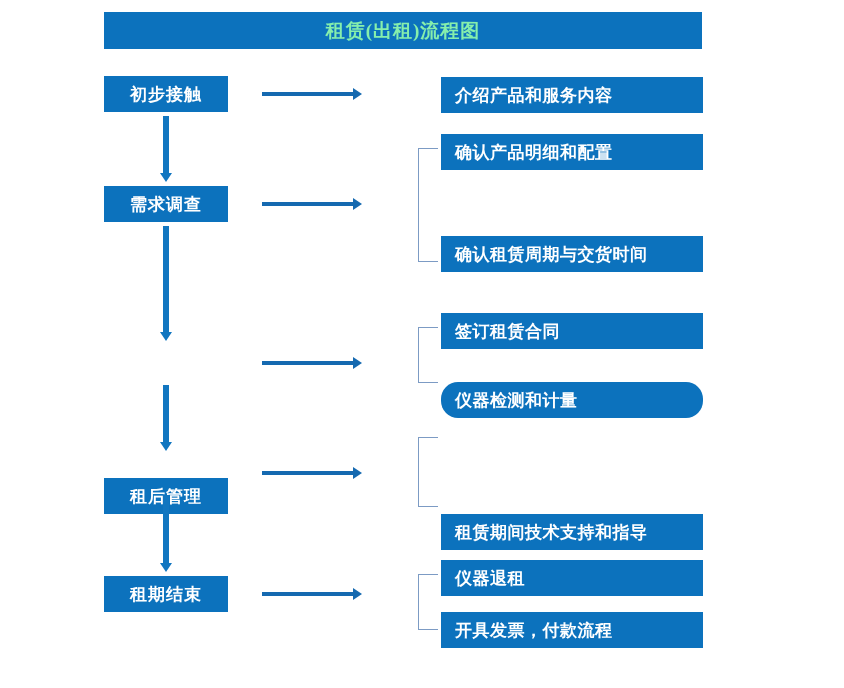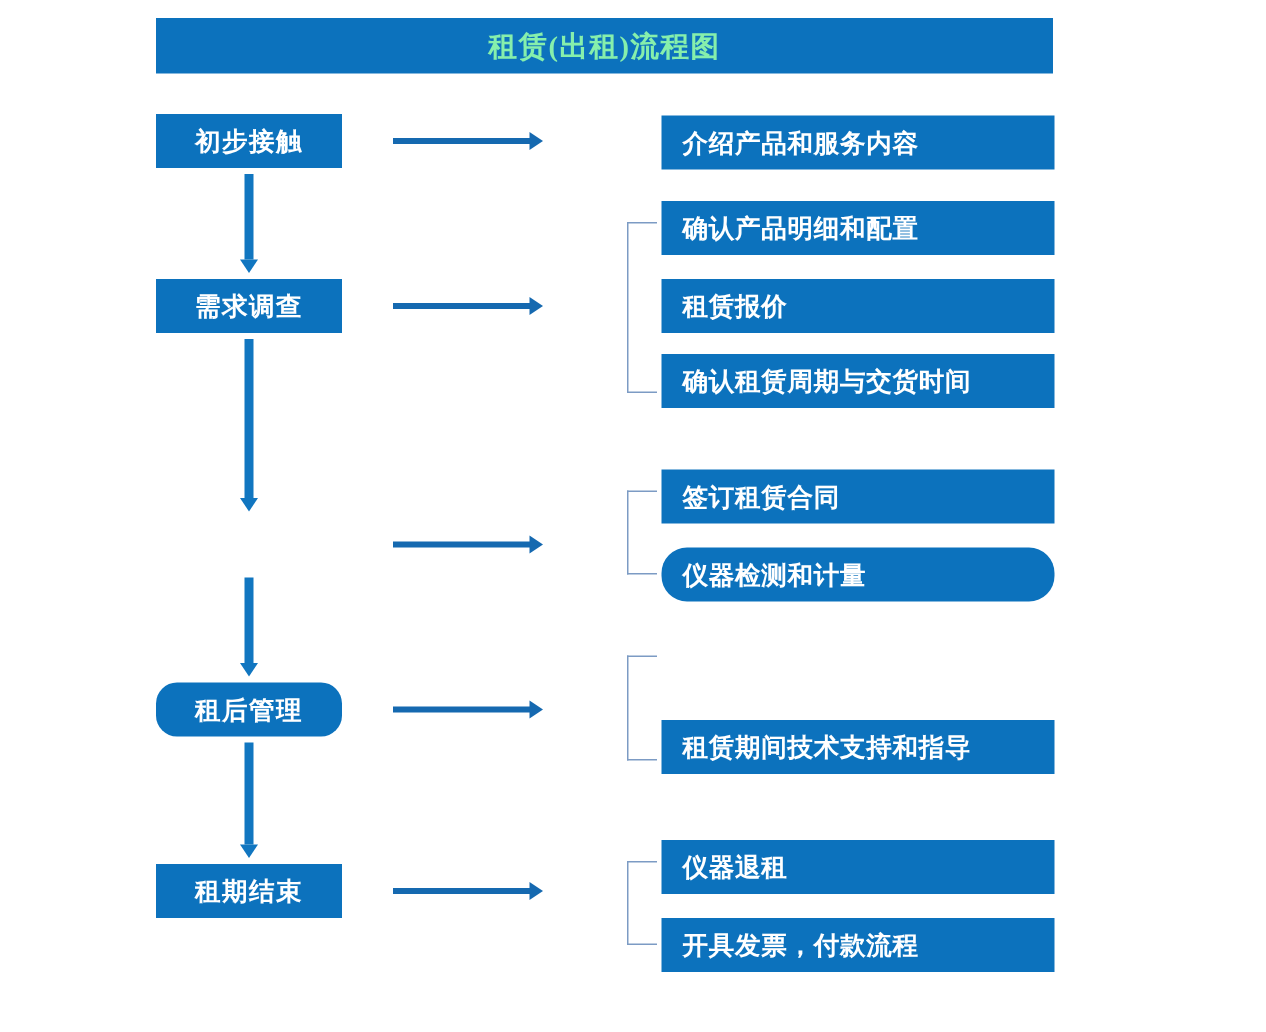--- a/index.html
+++ b/index.html
@@ -195,9 +195,6 @@
     <span>确认产品明细和配置</span>
   </div>
 
-  <div class="node right" style="top:186px;">
-    <span>租赁报价</span>
-  </div>
 
   <div class="node right" style="top:236px;">
     <span>确认租赁周期与交货时间</span>

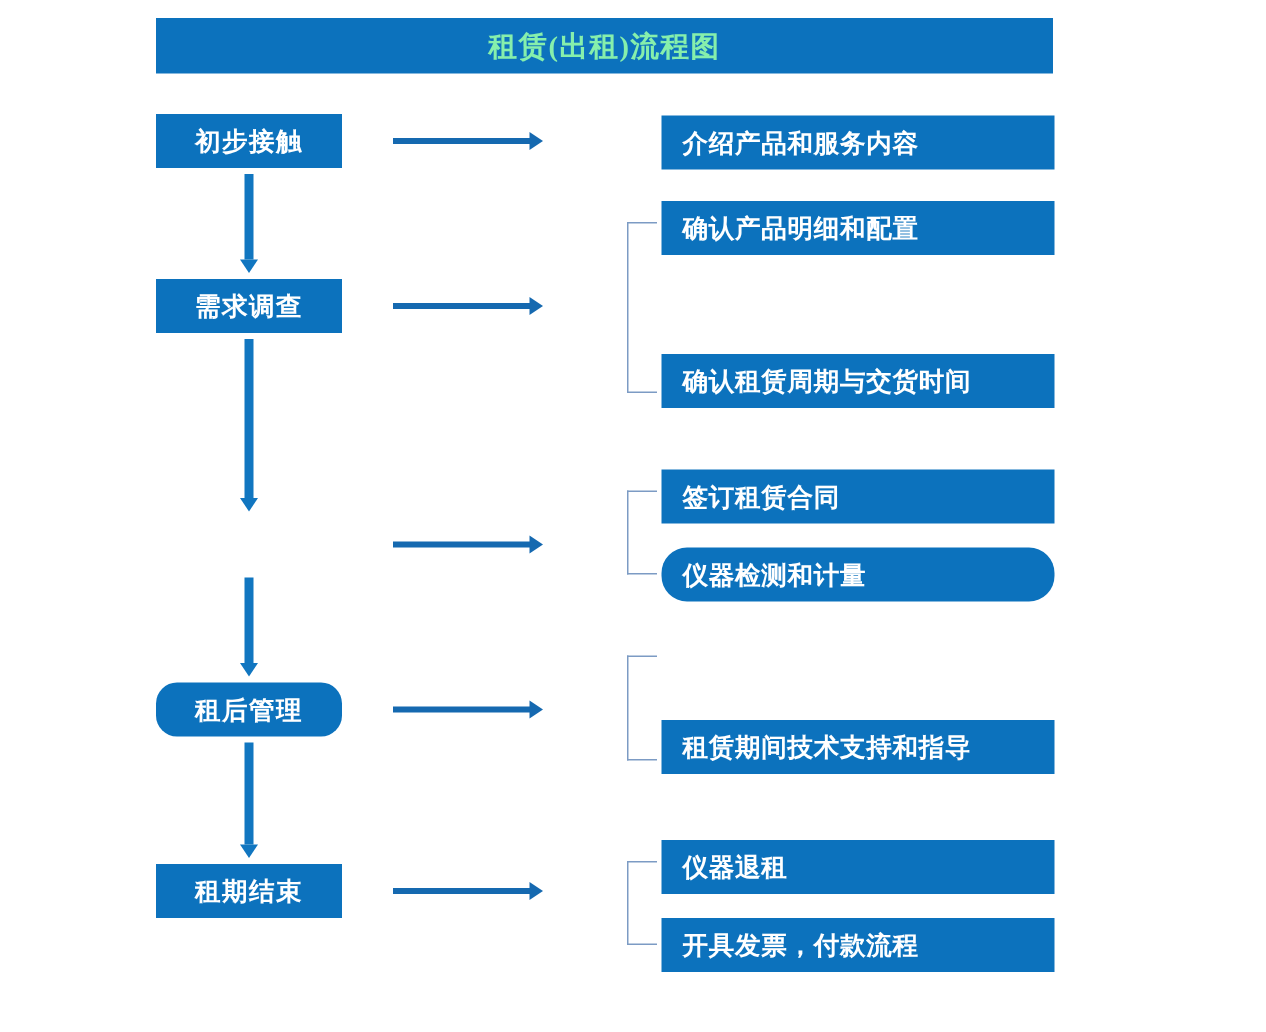--- a/index.html
+++ b/index.html
@@ -204,7 +204,7 @@
     <span>签订租赁合同</span>
   </div>
 
-  <div class="node right" style="top:365px;border-radius:17px;">
+  <div class="node right" style="top:382px;border-radius:17px;">
     <span>仪器检测和计量</span>
   </div>
 

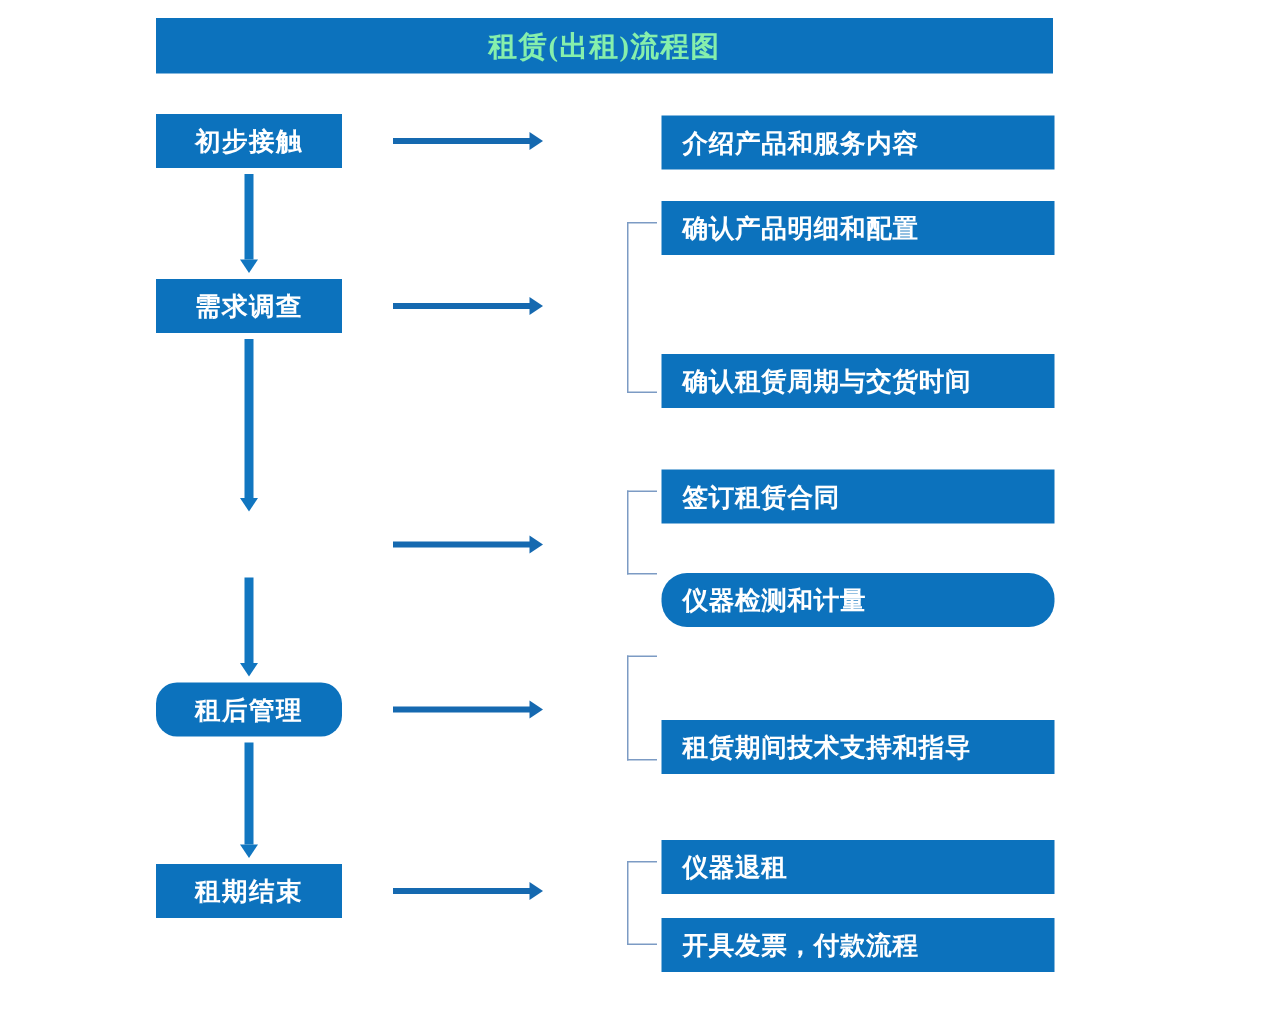--- a/index.html
+++ b/index.html
@@ -133,7 +133,7 @@
   </div>
 
 
-  <div class="node left" style="top:455px;border-radius:14px;">
+  <div class="node left" style="top:478px;">
     <span>租后管理</span>
   </div>
 

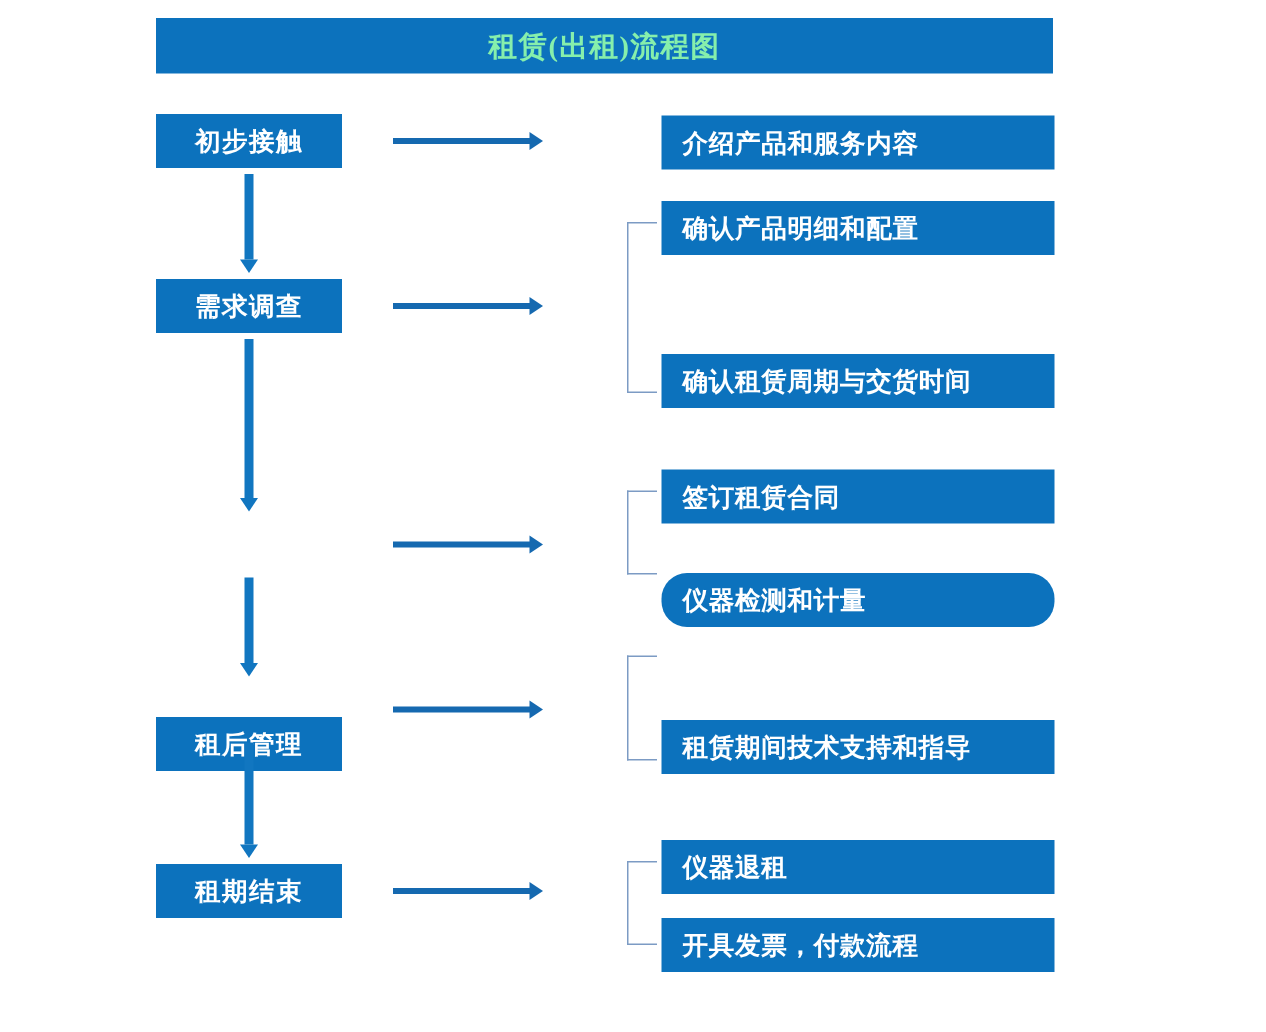--- a/index.html
+++ b/index.html
@@ -209,7 +209,7 @@
   </div>
 
 
-  <div class="node right" style="top:480px;text-align:center;">
+  <div class="node right" style="top:514px;text-align:center;">
     <span>租赁期间技术支持和指导</span>
   </div>
 

